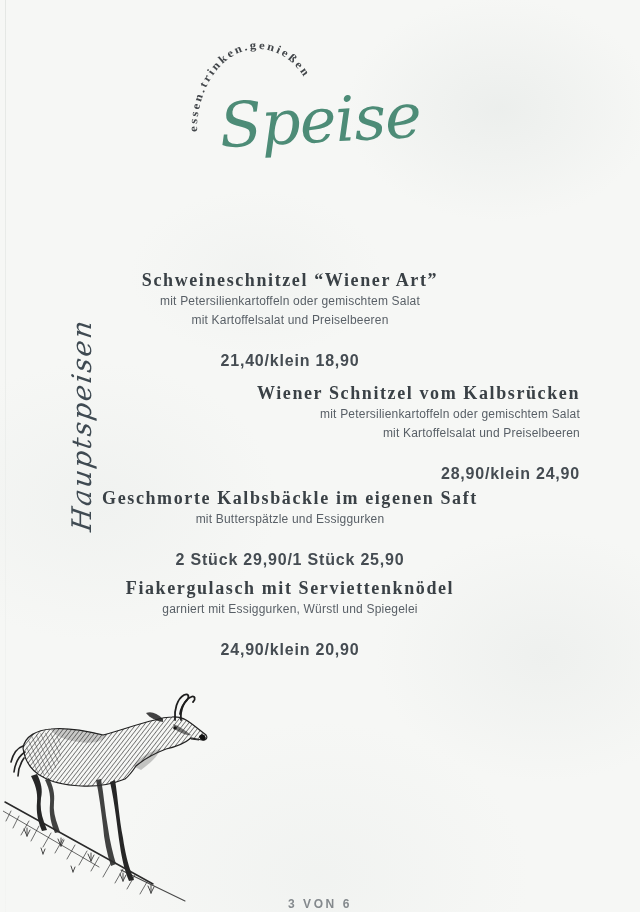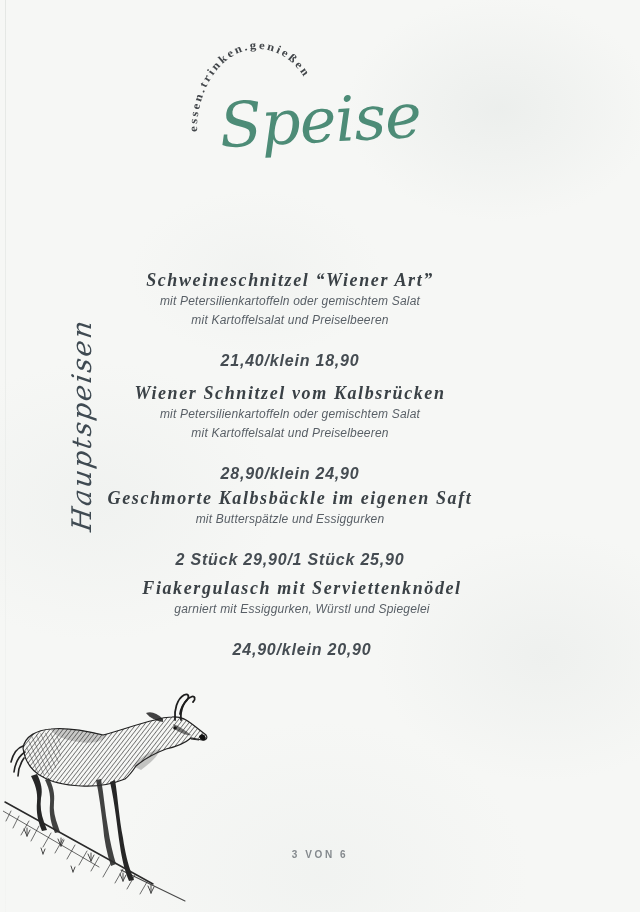--- a/index.html
+++ b/index.html
@@ -34,7 +34,7 @@
     letter-spacing:8px;color:#3c4349;}
 
   
-  .menu-section{position:absolute;left:0;width:580px;text-align:center;font-style:italic;}
+  .menu-section{position:absolute;left:0;width:580px;text-align:center;}
   .item-title{
     font-family:"Liberation Serif", serif;font-weight:700;font-size:18px;
     letter-spacing:1.6px;color:#3a4146;line-height:24px;}

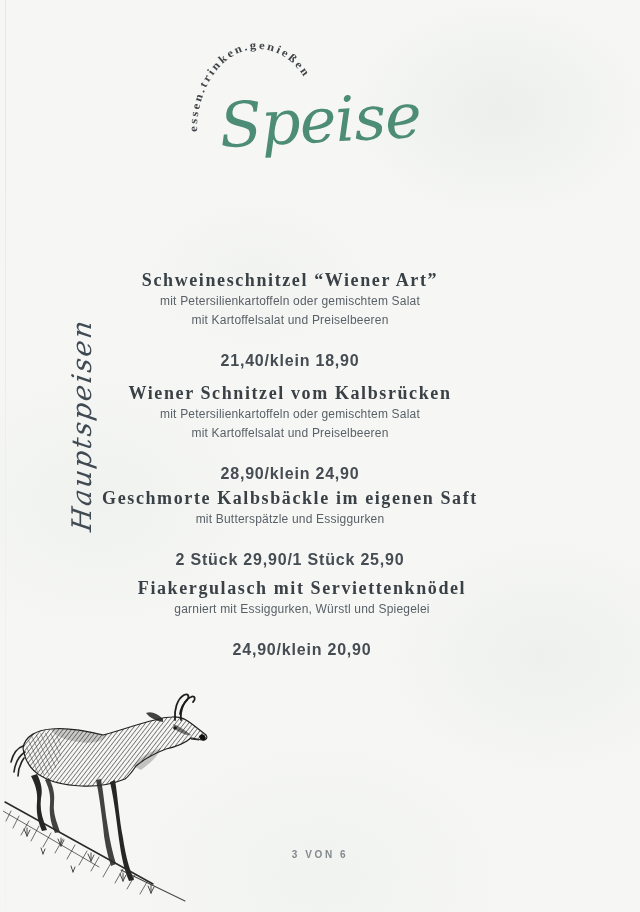--- a/index.html
+++ b/index.html
@@ -44,7 +44,7 @@
     font-weight:700;font-size:16px;letter-spacing:.8px;color:#454c52;
     line-height:22px;margin-top:20px;}
   .sec-1{top:268px;}
-  .sec-2{top:381px;}
+  .sec-2{top:381px;text-align:right;}
   .sec-3{top:486px;}
   .sec-4{top:576px;padding-left:12px;}
 

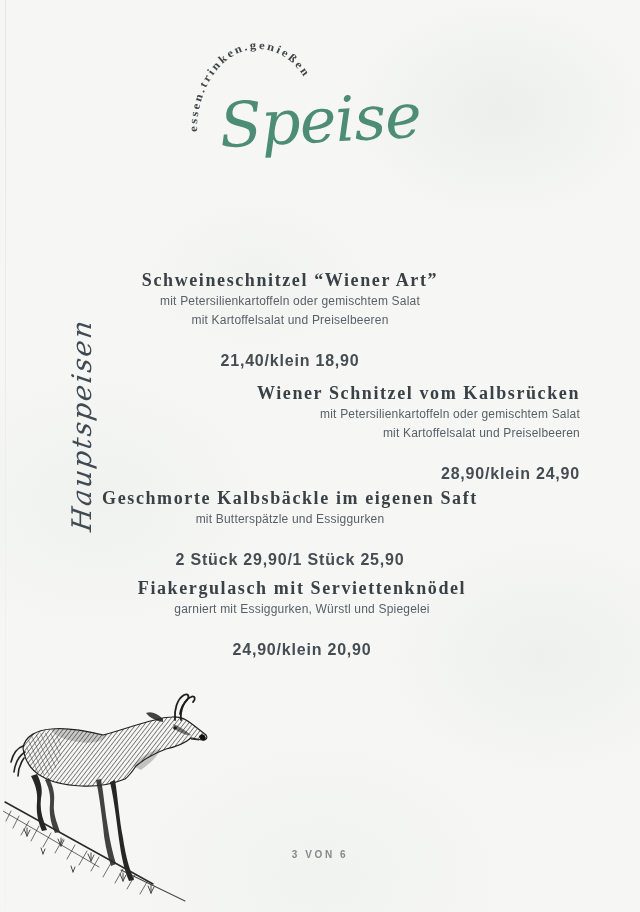--- a/index.html
+++ b/index.html
@@ -46,7 +46,7 @@
   .sec-1{top:268px;}
   .sec-2{top:381px;text-align:right;}
   .sec-3{top:486px;}
-  .sec-4{top:576px;padding-left:12px;}
+  .sec-4{top:576px;}
 
   
   .category-script{

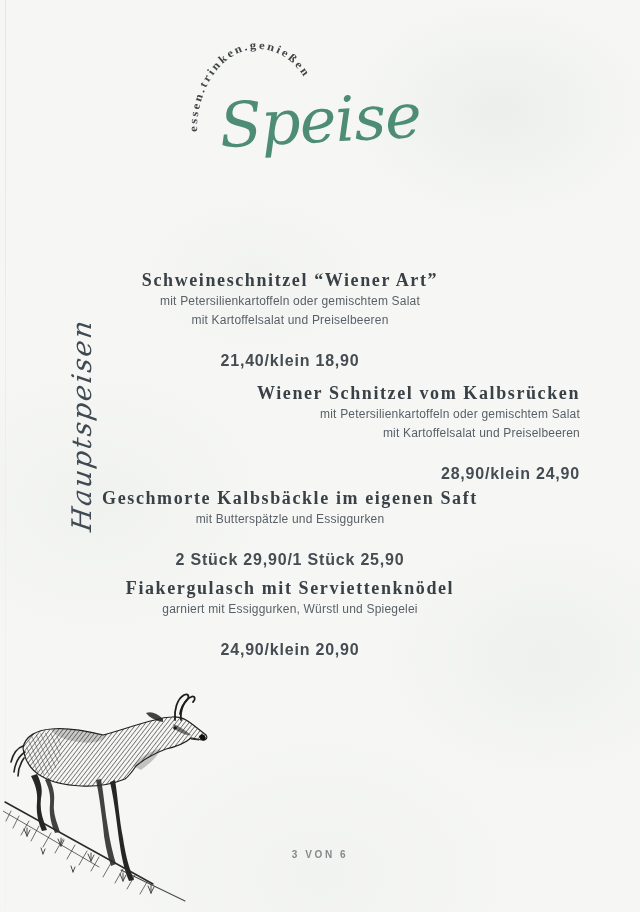--- a/index.html
+++ b/index.html
@@ -57,8 +57,8 @@
 
   
   .page-number{
-    position:absolute;left:0;top:849px;width:640px;text-align:center;
-    font-size:10px;font-weight:700;letter-spacing:2.6px;color:#84898d;}
+    position:absolute;left:0;top:897px;width:640px;text-align:center;
+    font-size:12px;font-weight:700;letter-spacing:2.6px;color:#84898d;}
 
   
   .chamois-svg{position:absolute;left:3px;top:684px;width:232px;height:226px;}

